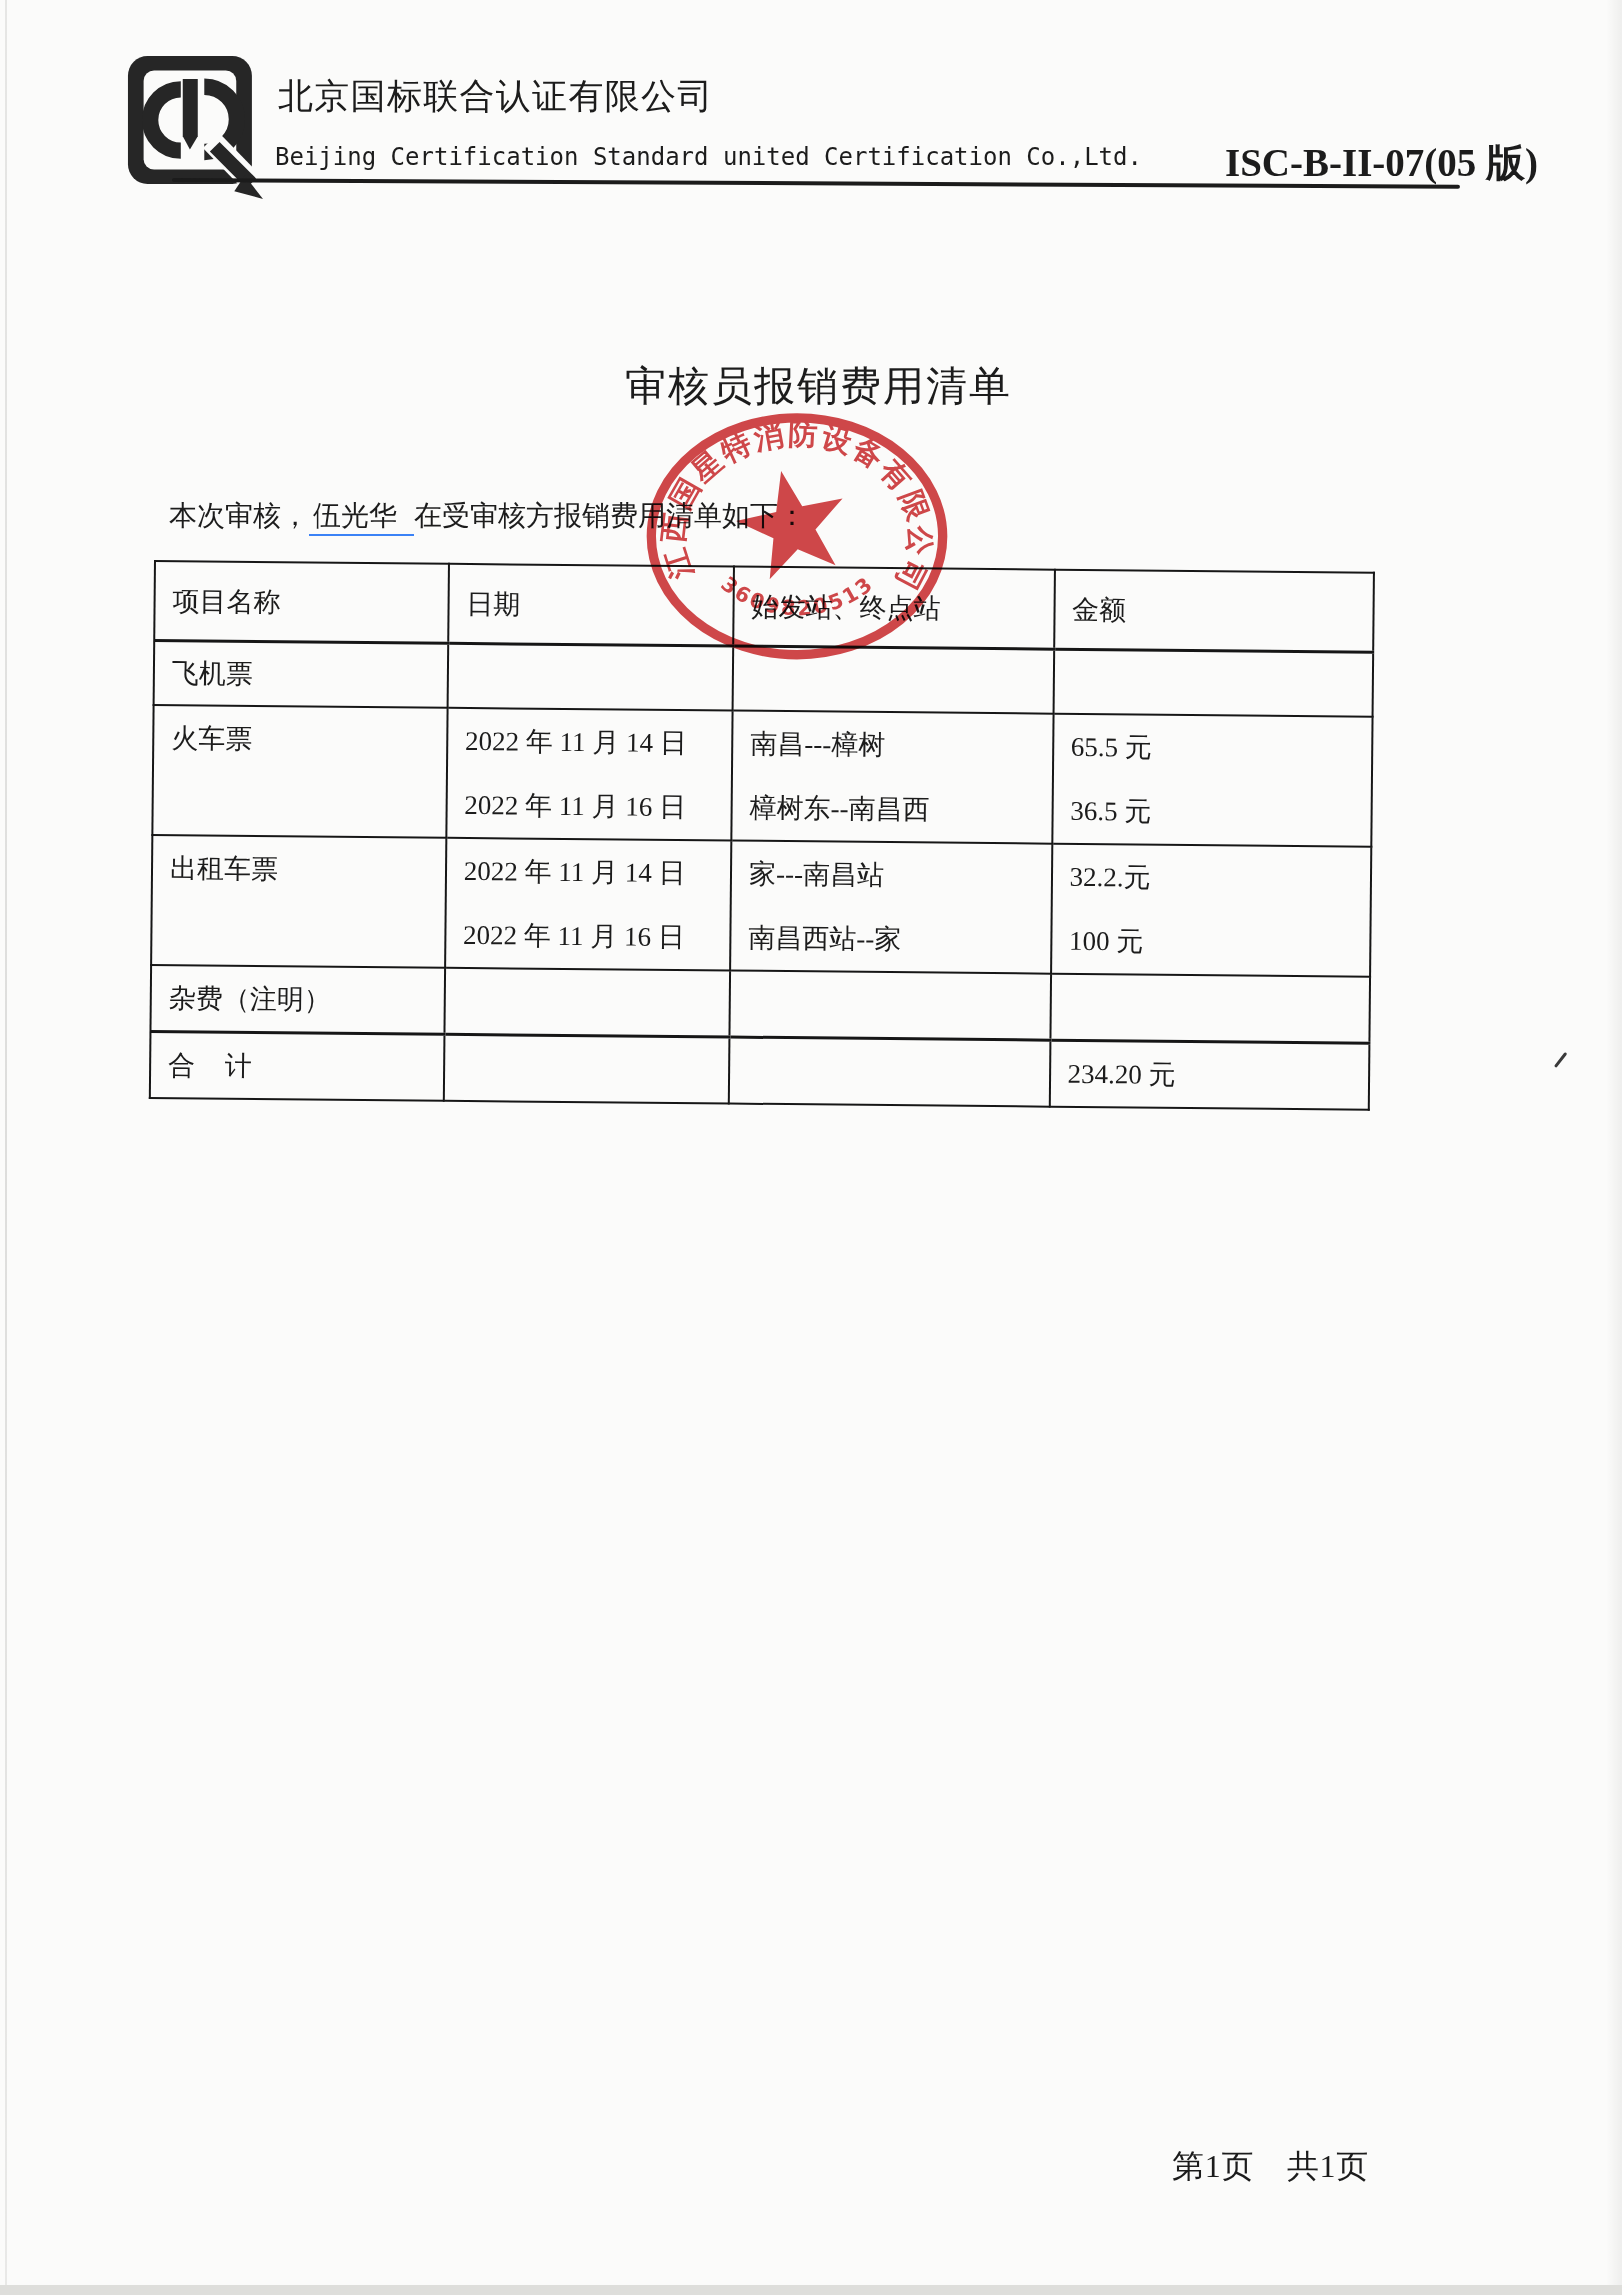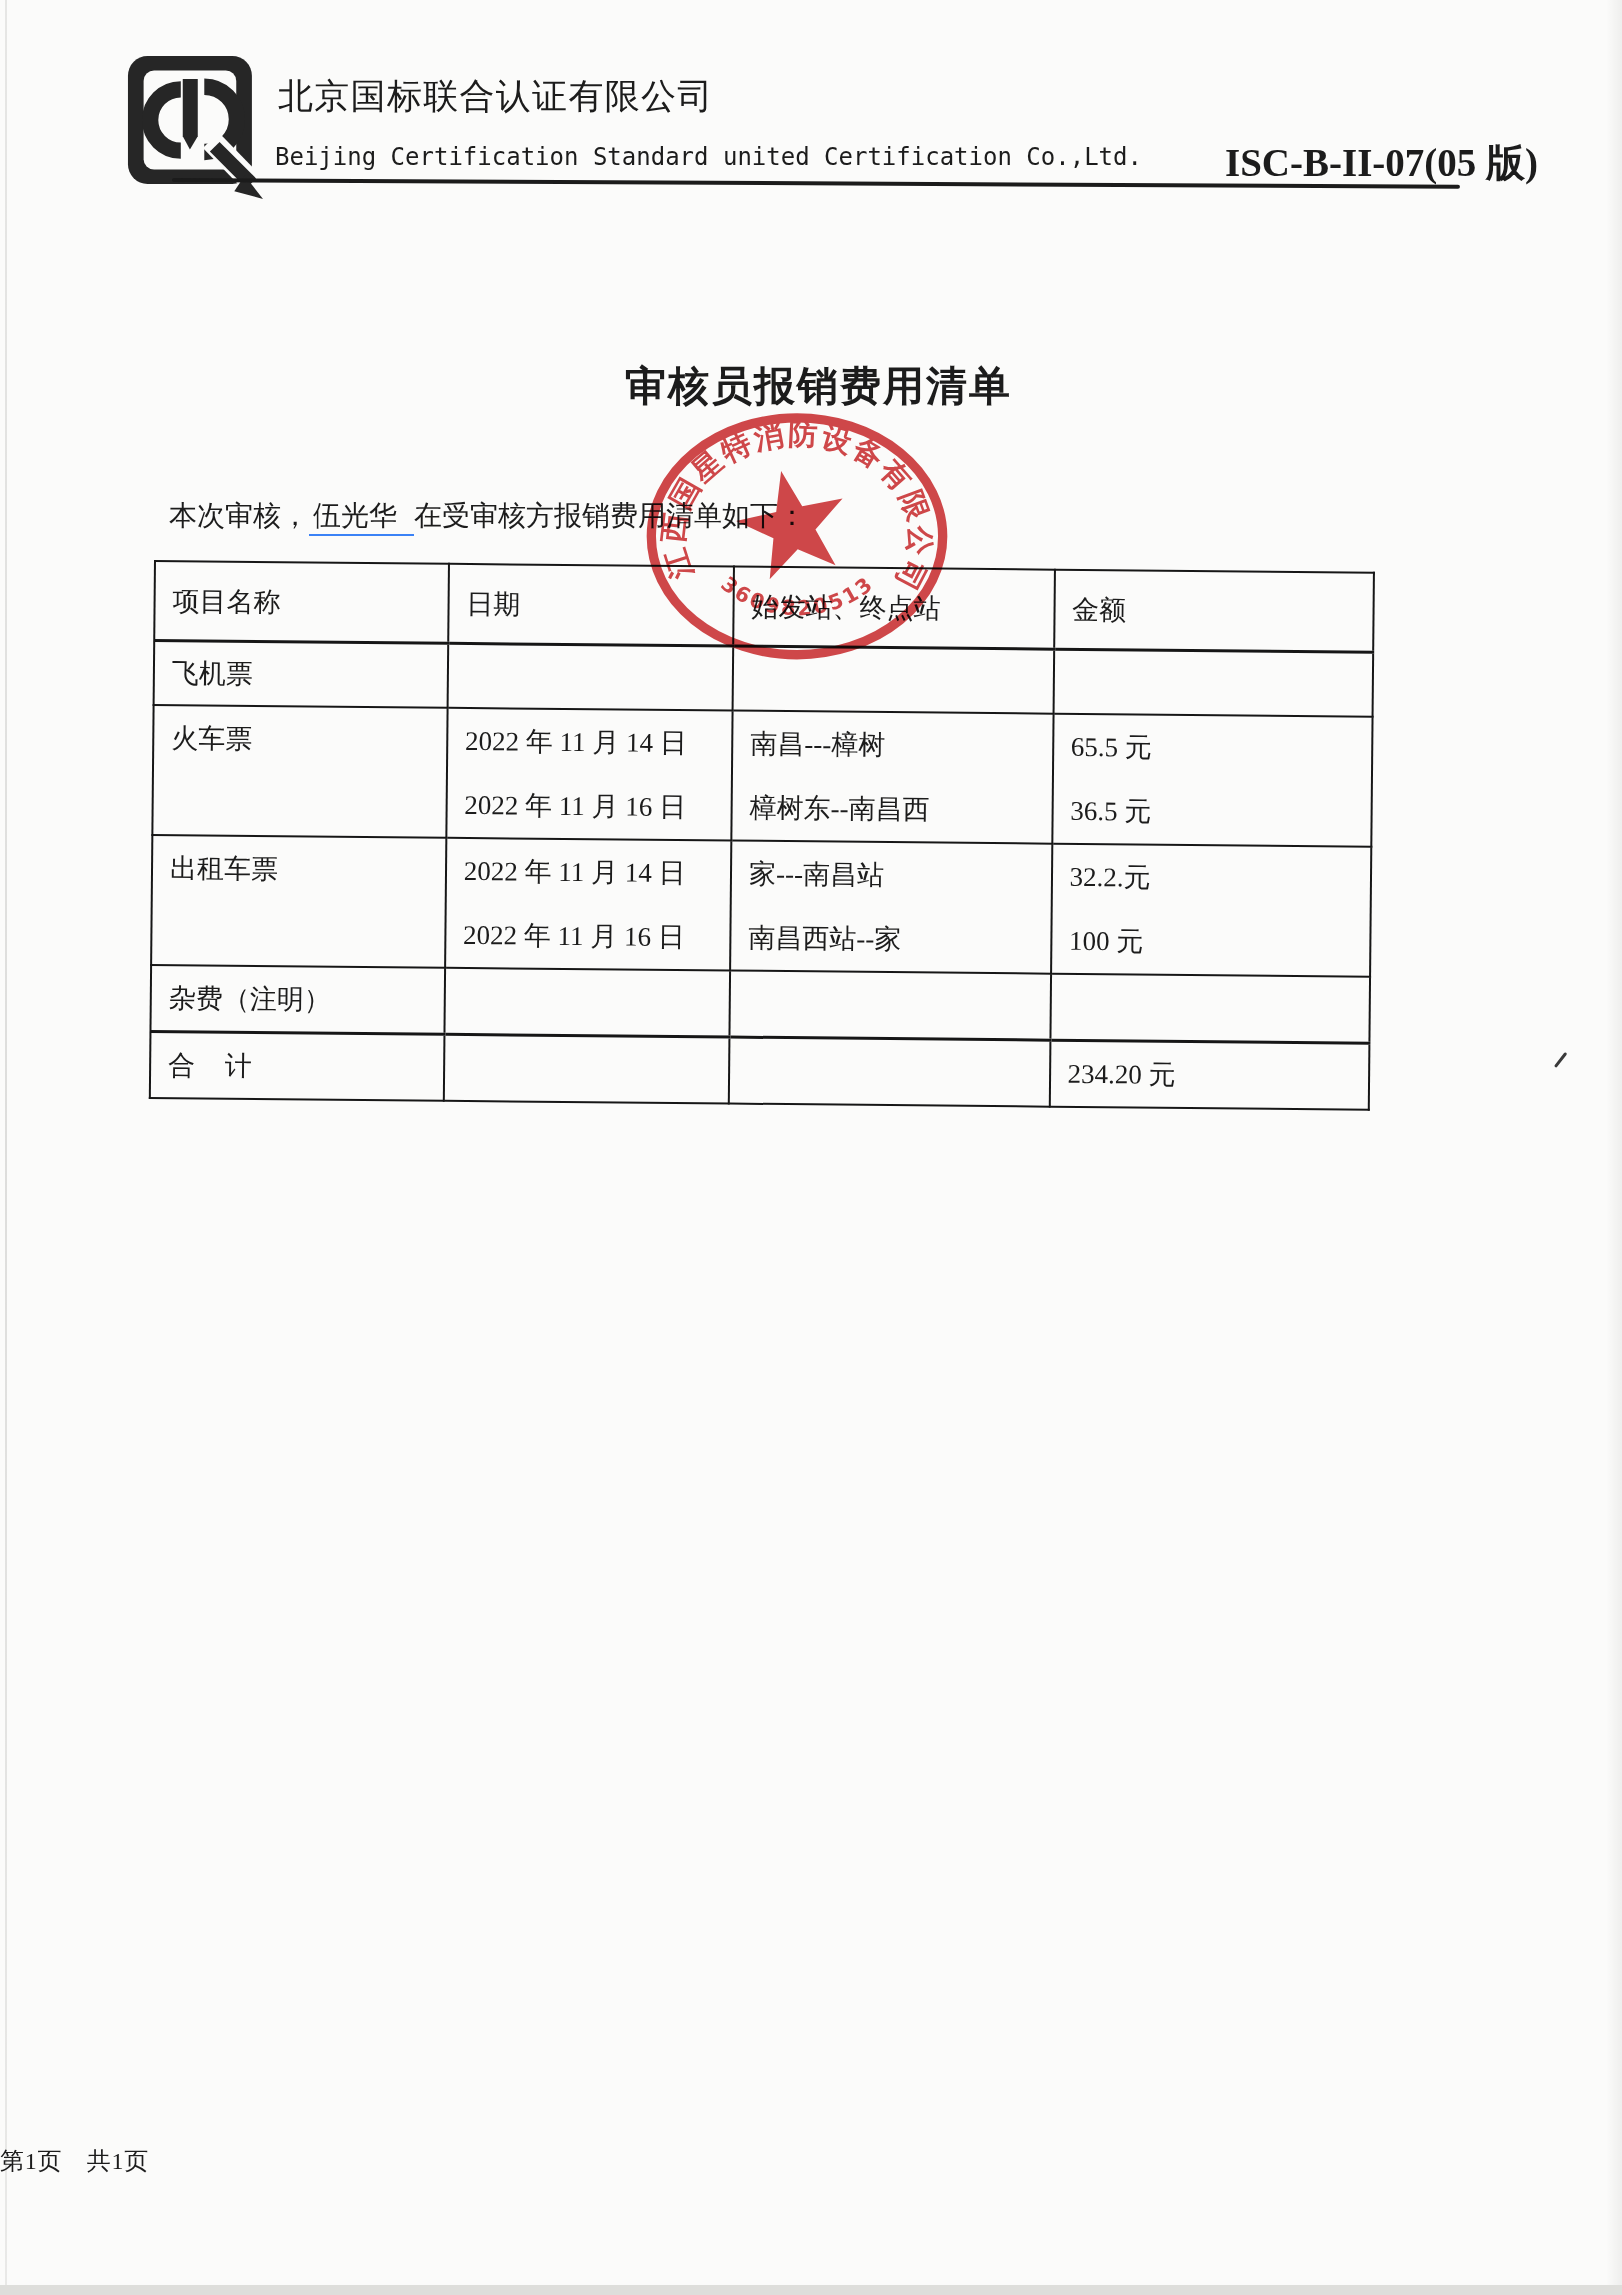--- a/index.html
+++ b/index.html
@@ -21,7 +21,7 @@
   .form-no{left:1225px;top:136px;font-size:39px;font-weight:bold;font-family:"Liberation Serif",serif;}
   .header-rule{left:172px;top:178px;width:1288px;height:3.9px;background:#1b1b1b;transform:rotate(0.30deg);transform-origin:left top;border-radius:2px;}
   
-  .doc-title{left:625px;top:359px;font-size:41px;font-weight:bold;letter-spacing:2px;}
+  .doc-title{left:625px;top:359px;font-size:41px;font-weight:normal;letter-spacing:2px;}
   .intro{left:169px;top:497px;font-size:28px;}
   .intro .uname{border-bottom:2px solid #3b82f6;padding:0 17px 2.6px 3.9px;}
   

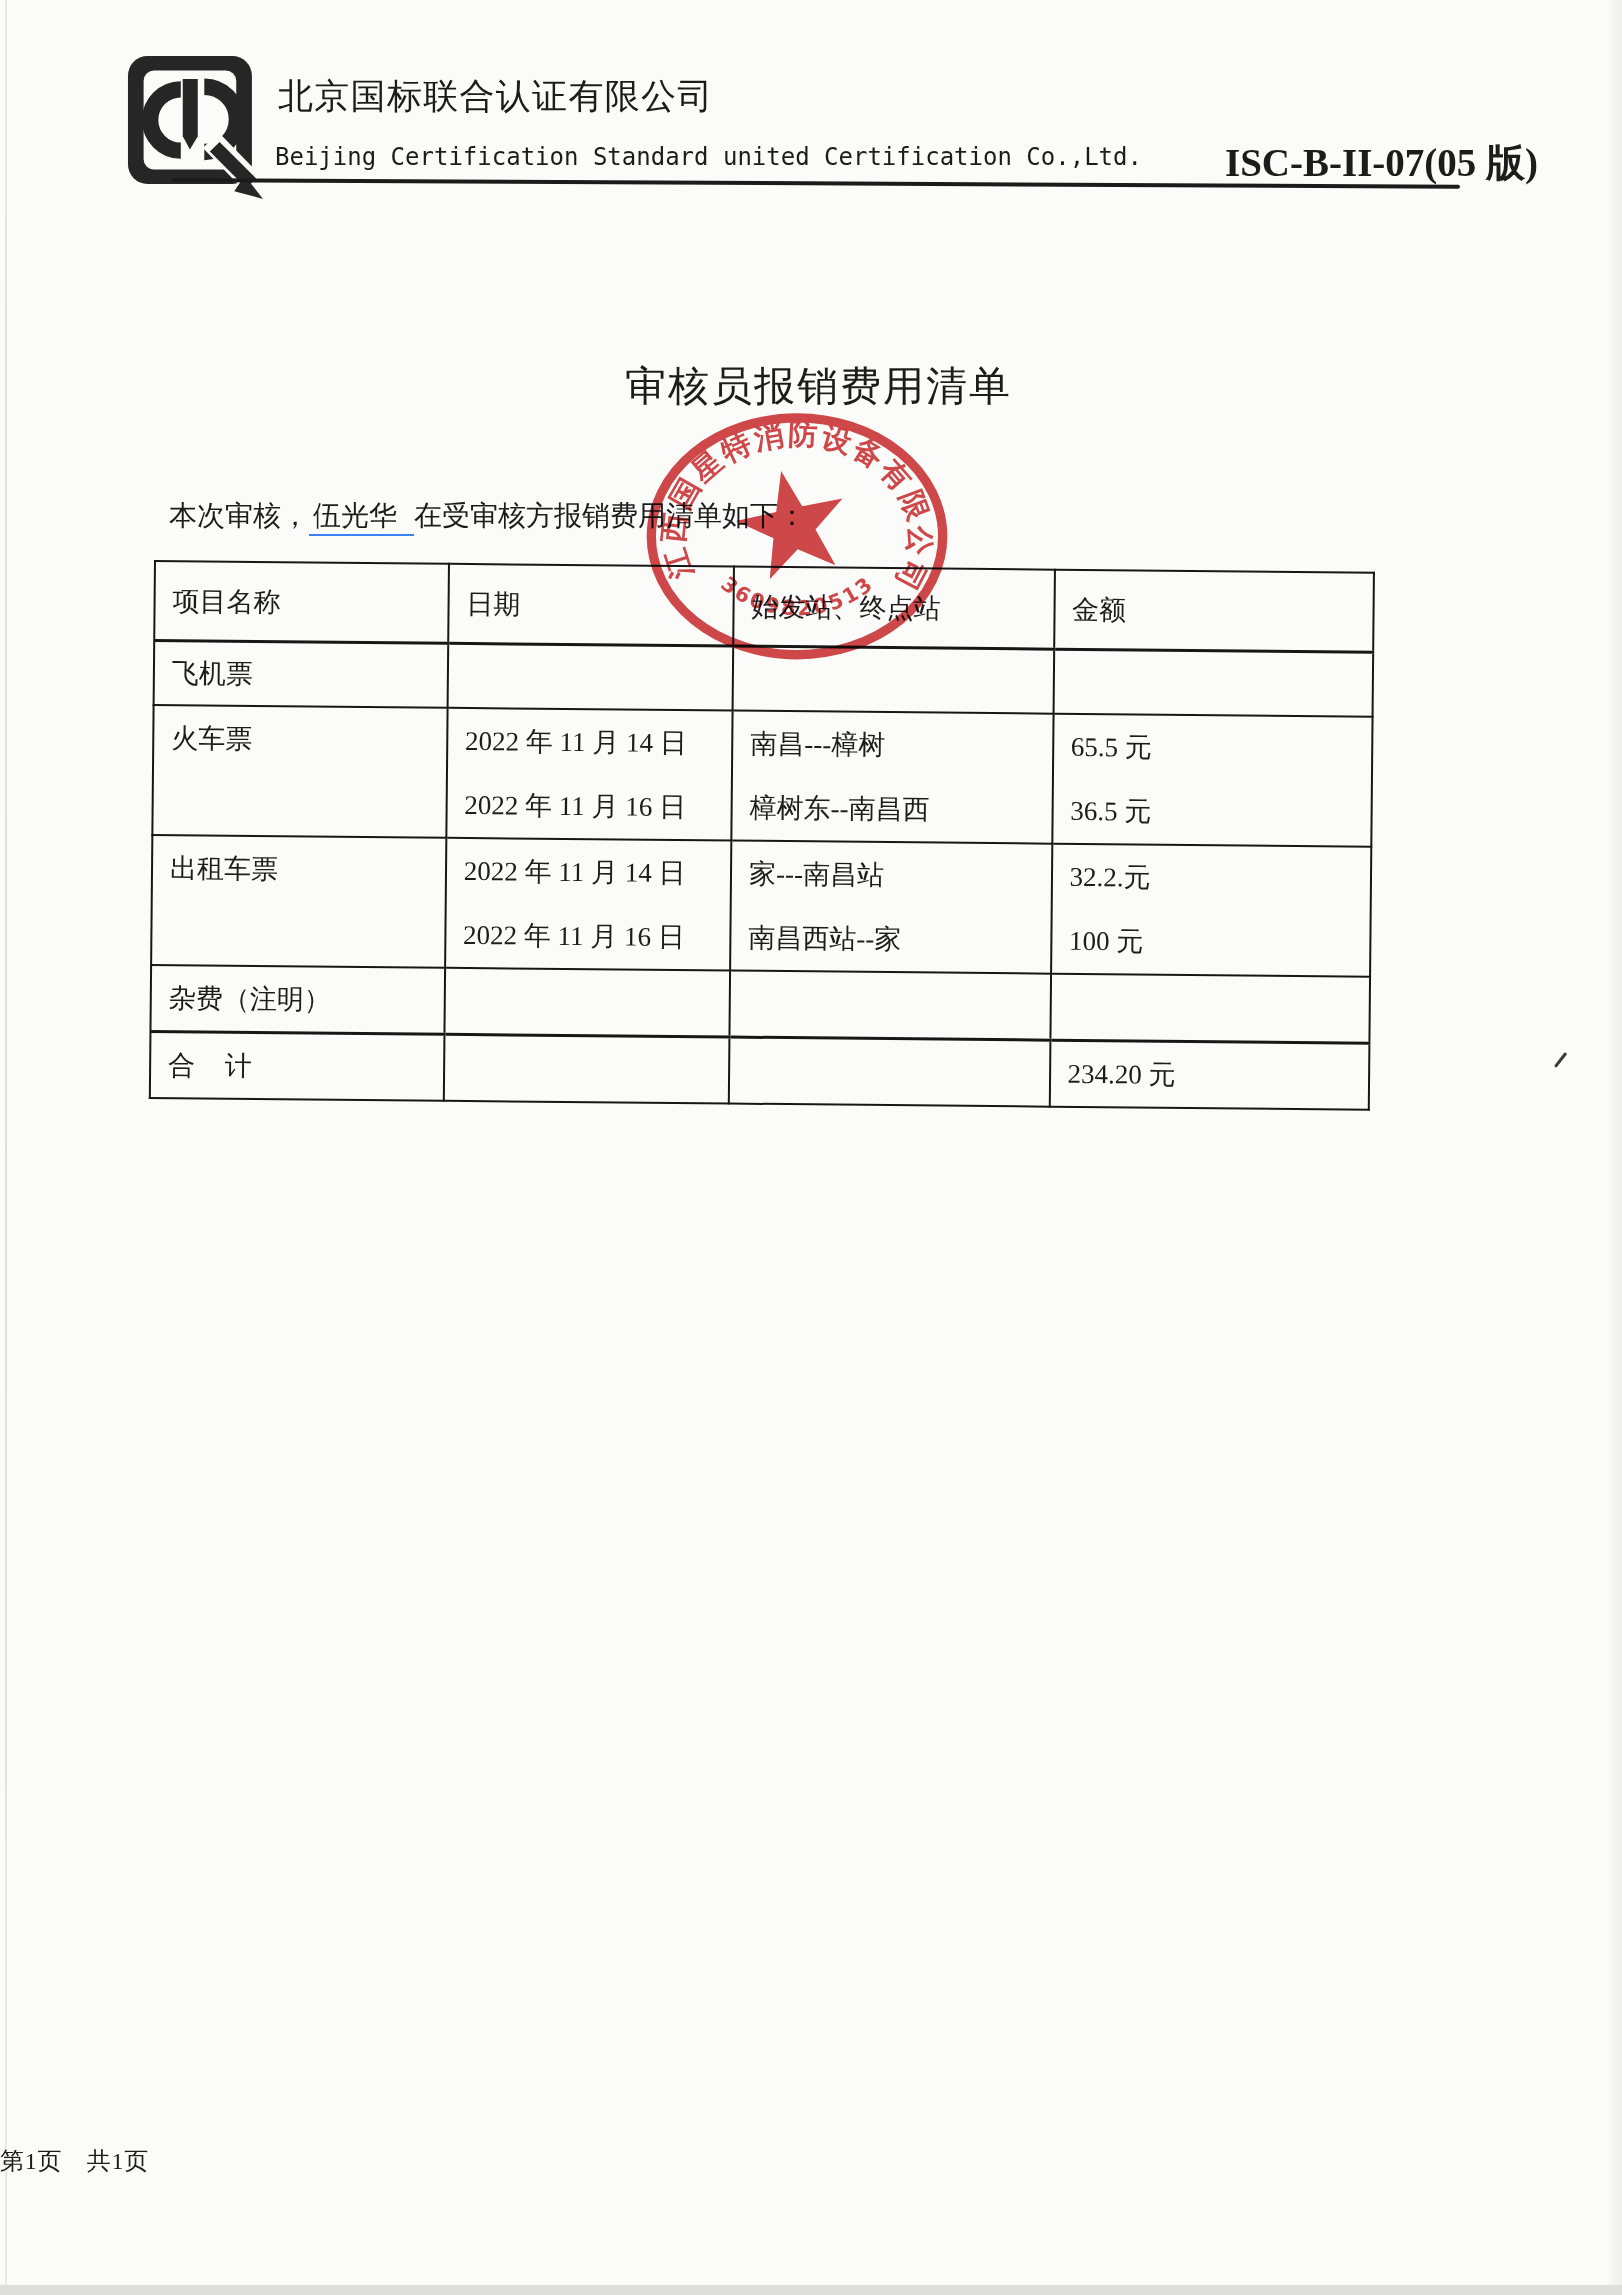--- a/index.html
+++ b/index.html
@@ -43,7 +43,7 @@
   .stamp{left:644px;top:412px;width:306px;height:254px;mix-blend-mode:multiply;opacity:.93;}
   
   .pen-tick{left:1559px;top:1051px;width:3.3px;height:18.3px;background:#3a3a3a;transform:rotate(38deg);border-radius:2px;}
-  .footer{left:0;top:2145px;width:1369px;text-align:left;font-size:24px;letter-spacing:0.7px;}
+  .footer{left:0;top:2145px;width:1369px;text-align:right;font-size:32px;letter-spacing:0.7px;}
 </style>
 </head>
 <body>

